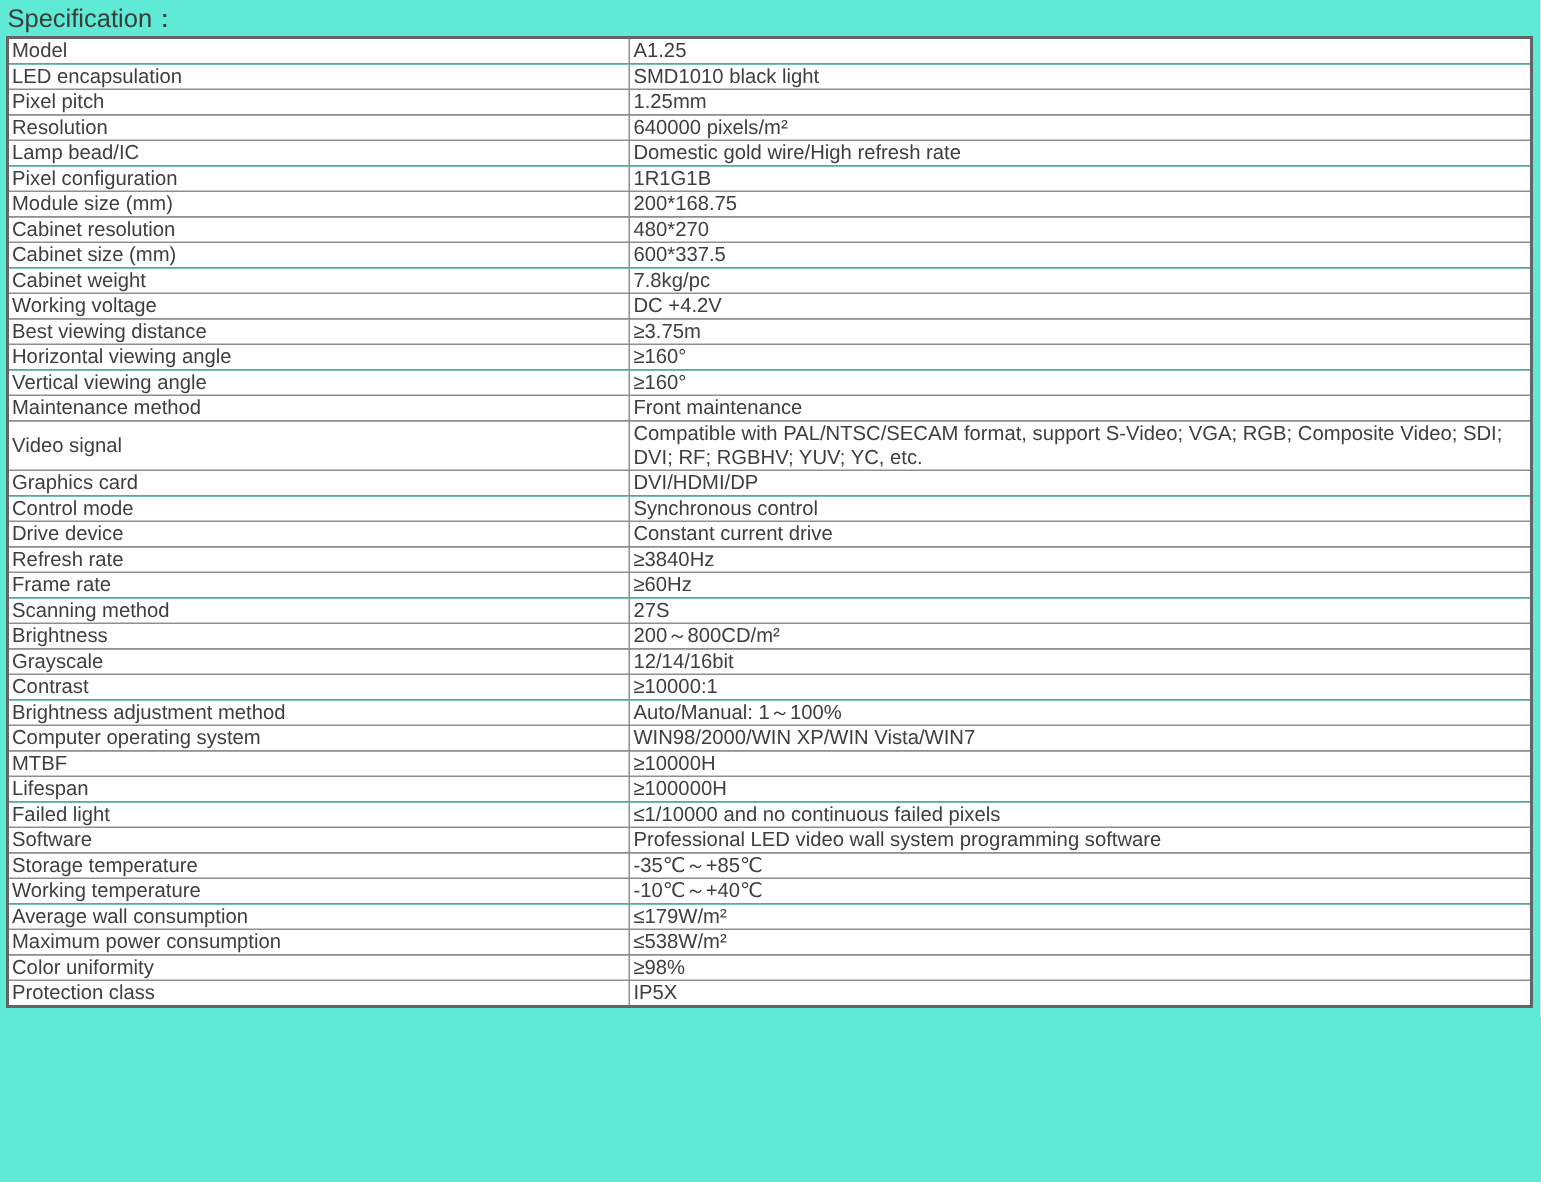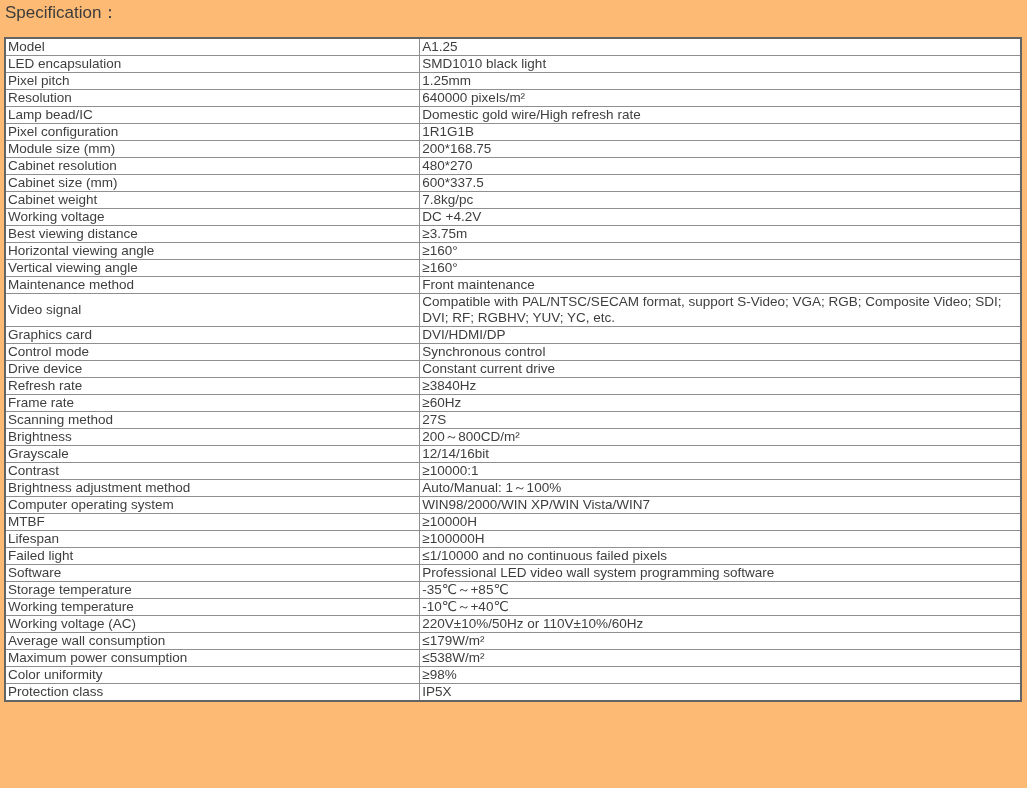--- a/index.html
+++ b/index.html
@@ -11,7 +11,7 @@
     padding: 2px 4px 0 4px;
     font-family: "Liberation Sans", "DejaVu Sans", sans-serif;
     color: #3e3e3e;
-    background: #fdba74;
+    background: #5eead4;
     overflow: hidden;
   }
   .title {

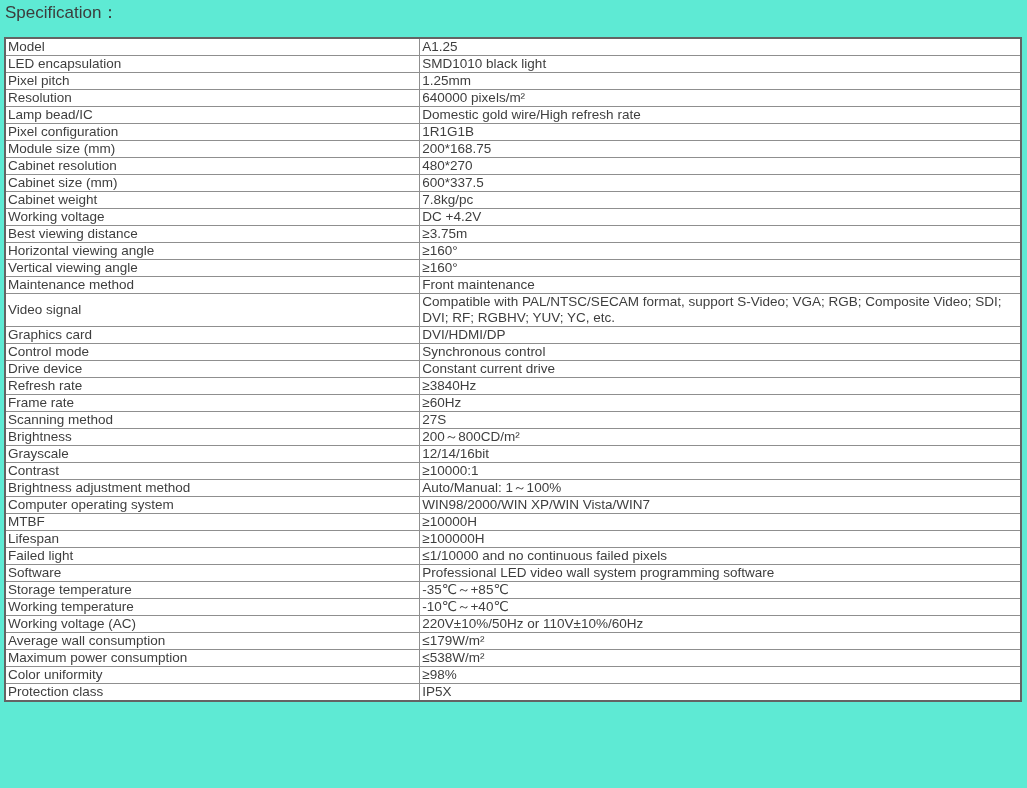--- a/index.html
+++ b/index.html
@@ -24,7 +24,6 @@
     border-collapse: collapse;
     table-layout: fixed;
     width: 1018px;
-    margin-top: 13px;
     border: 2px solid #646464;
   }
   table.spec-table td {

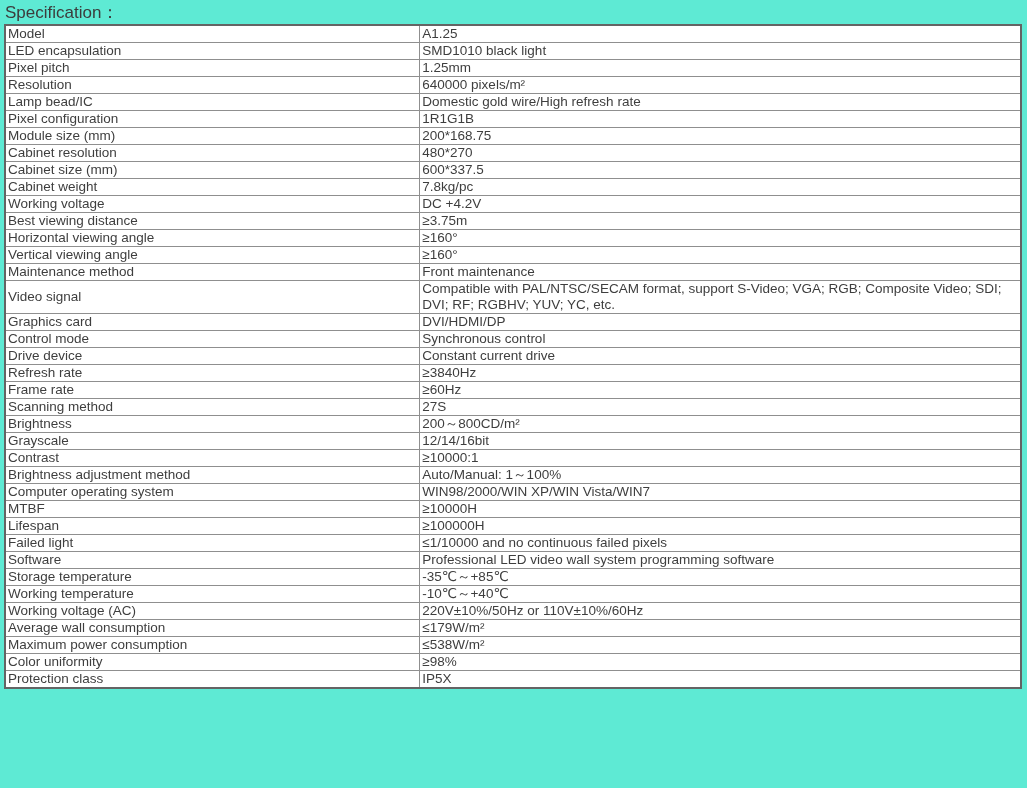--- a/index.html
+++ b/index.html
@@ -217,10 +217,6 @@
     <td class="value-cell">-10℃～+40℃</td>
   </tr>
 
-  <tr>
-    <td class="label-cell">Working voltage (AC)</td>
-    <td class="value-cell">220V±10%/50Hz or 110V±10%/60Hz</td>
-  </tr>
 
   <tr>
     <td class="label-cell">Average wall consumption</td>

